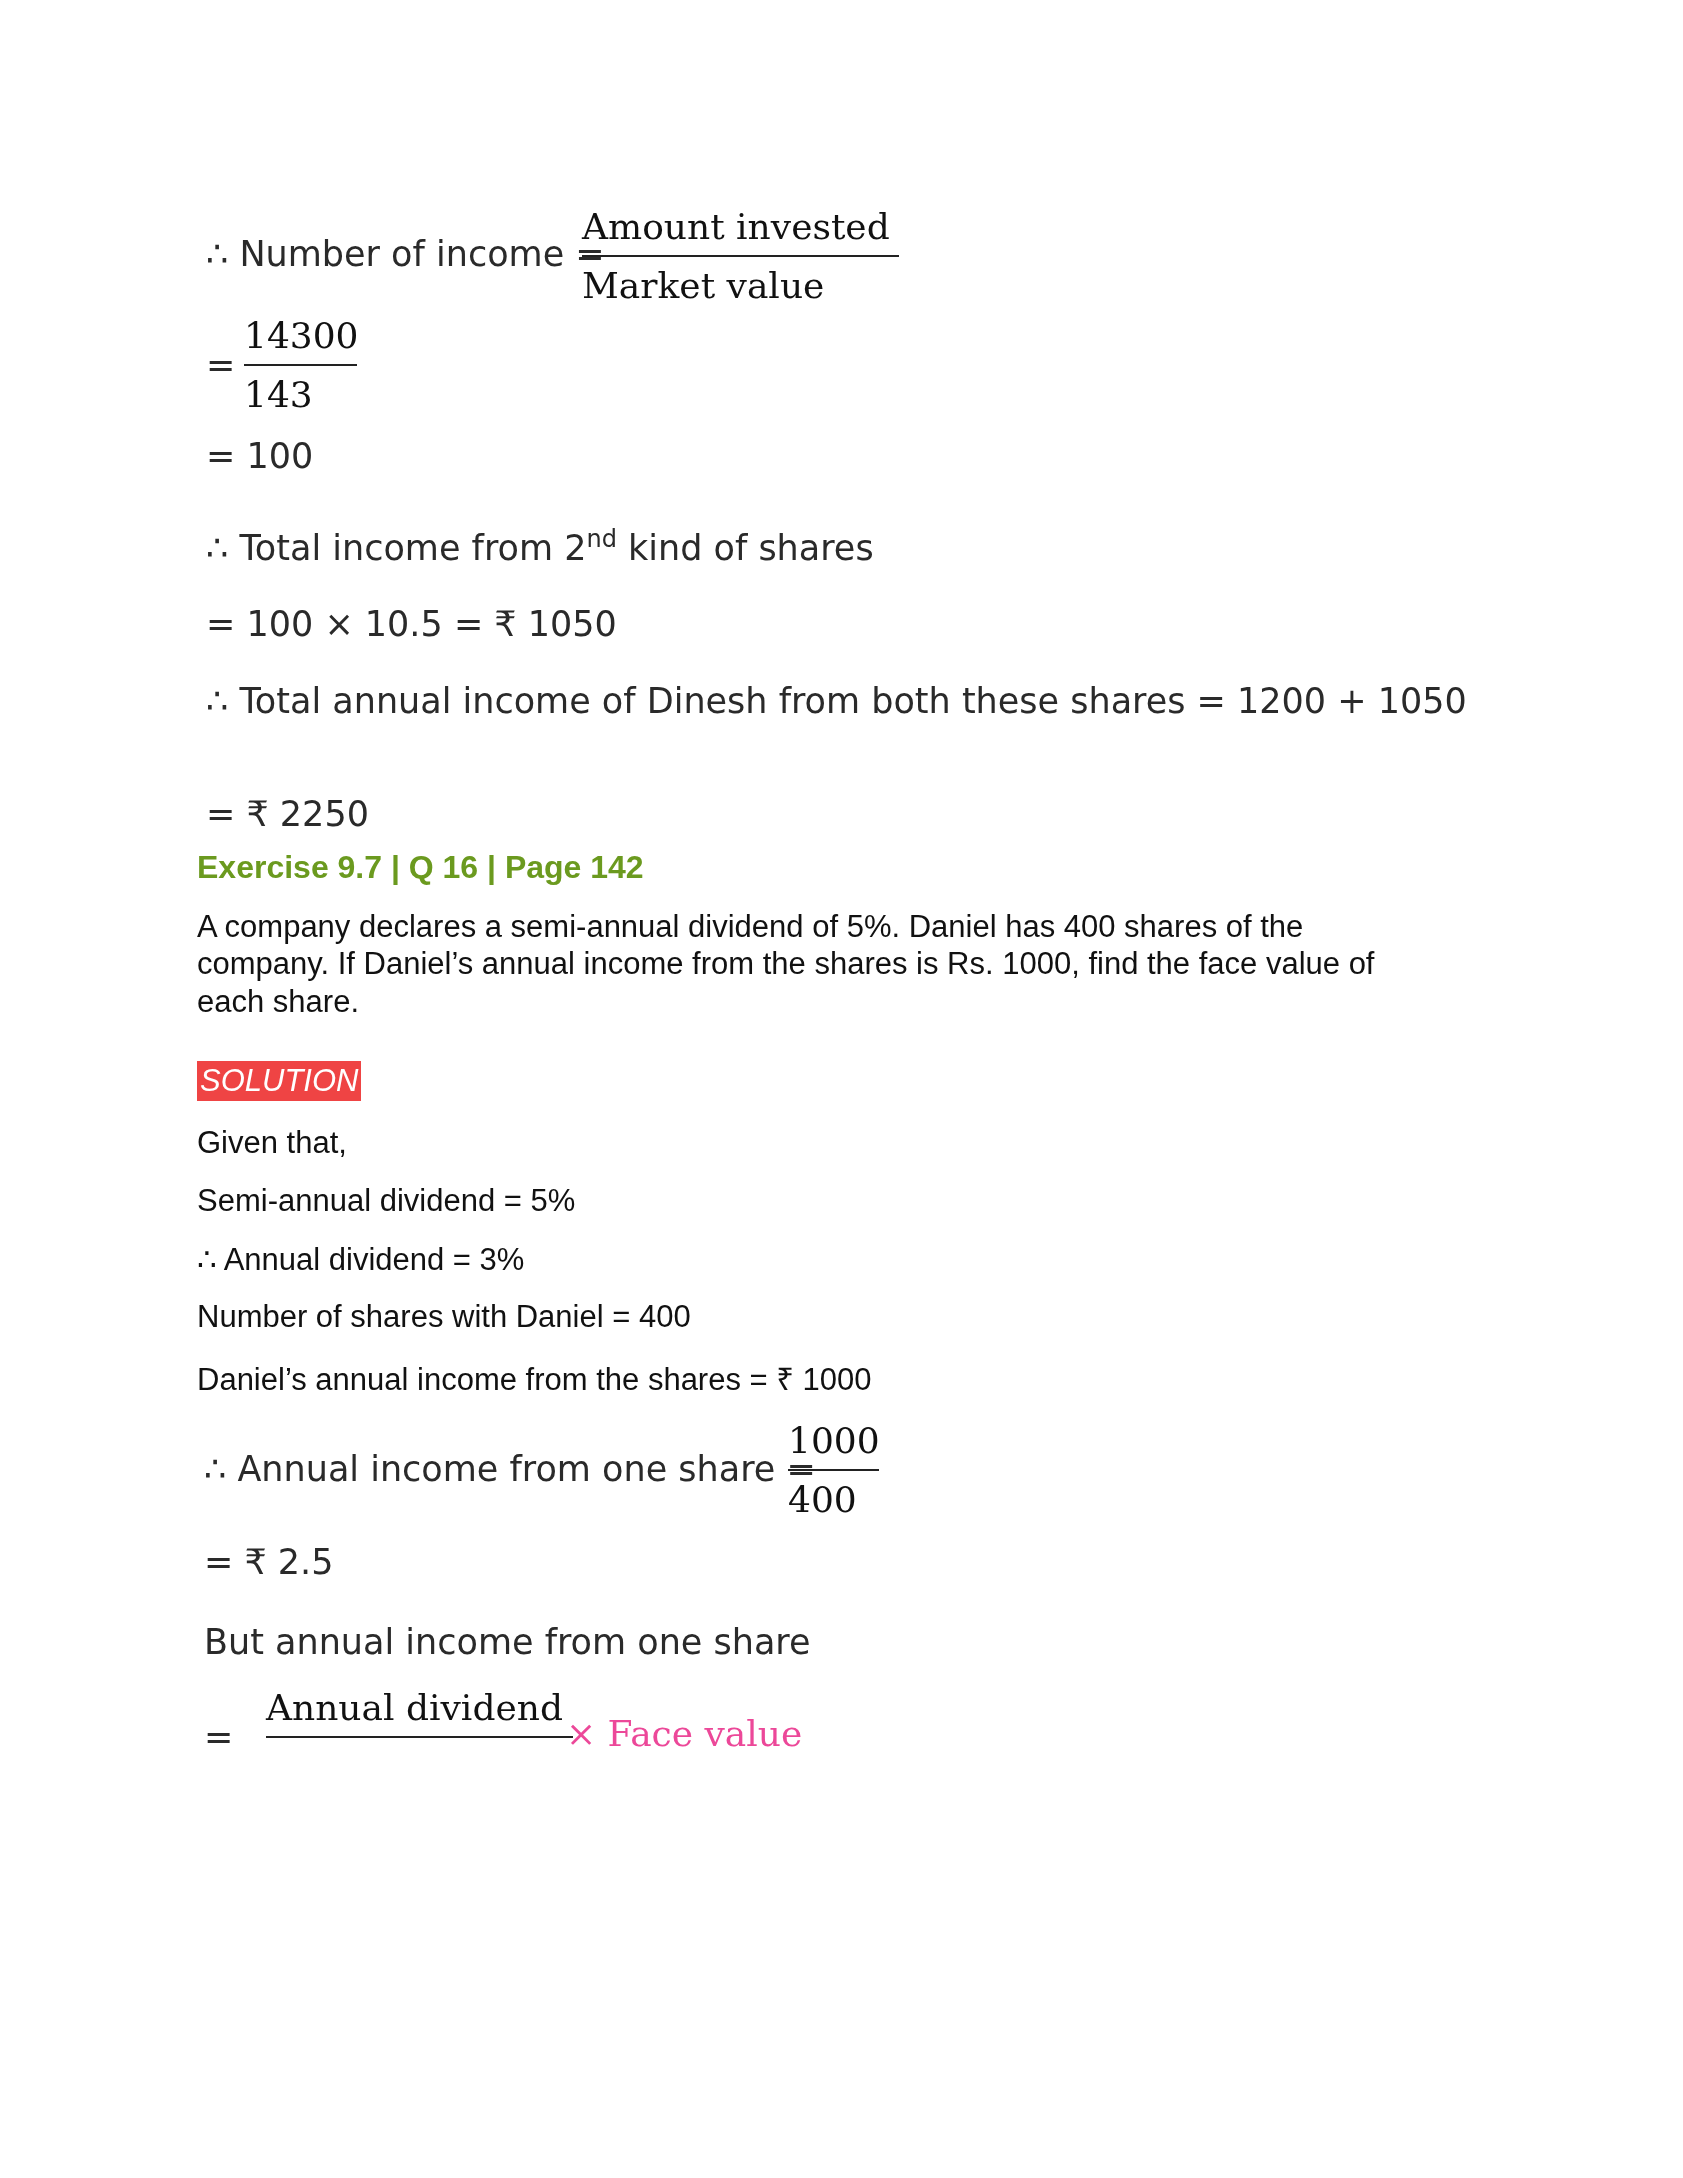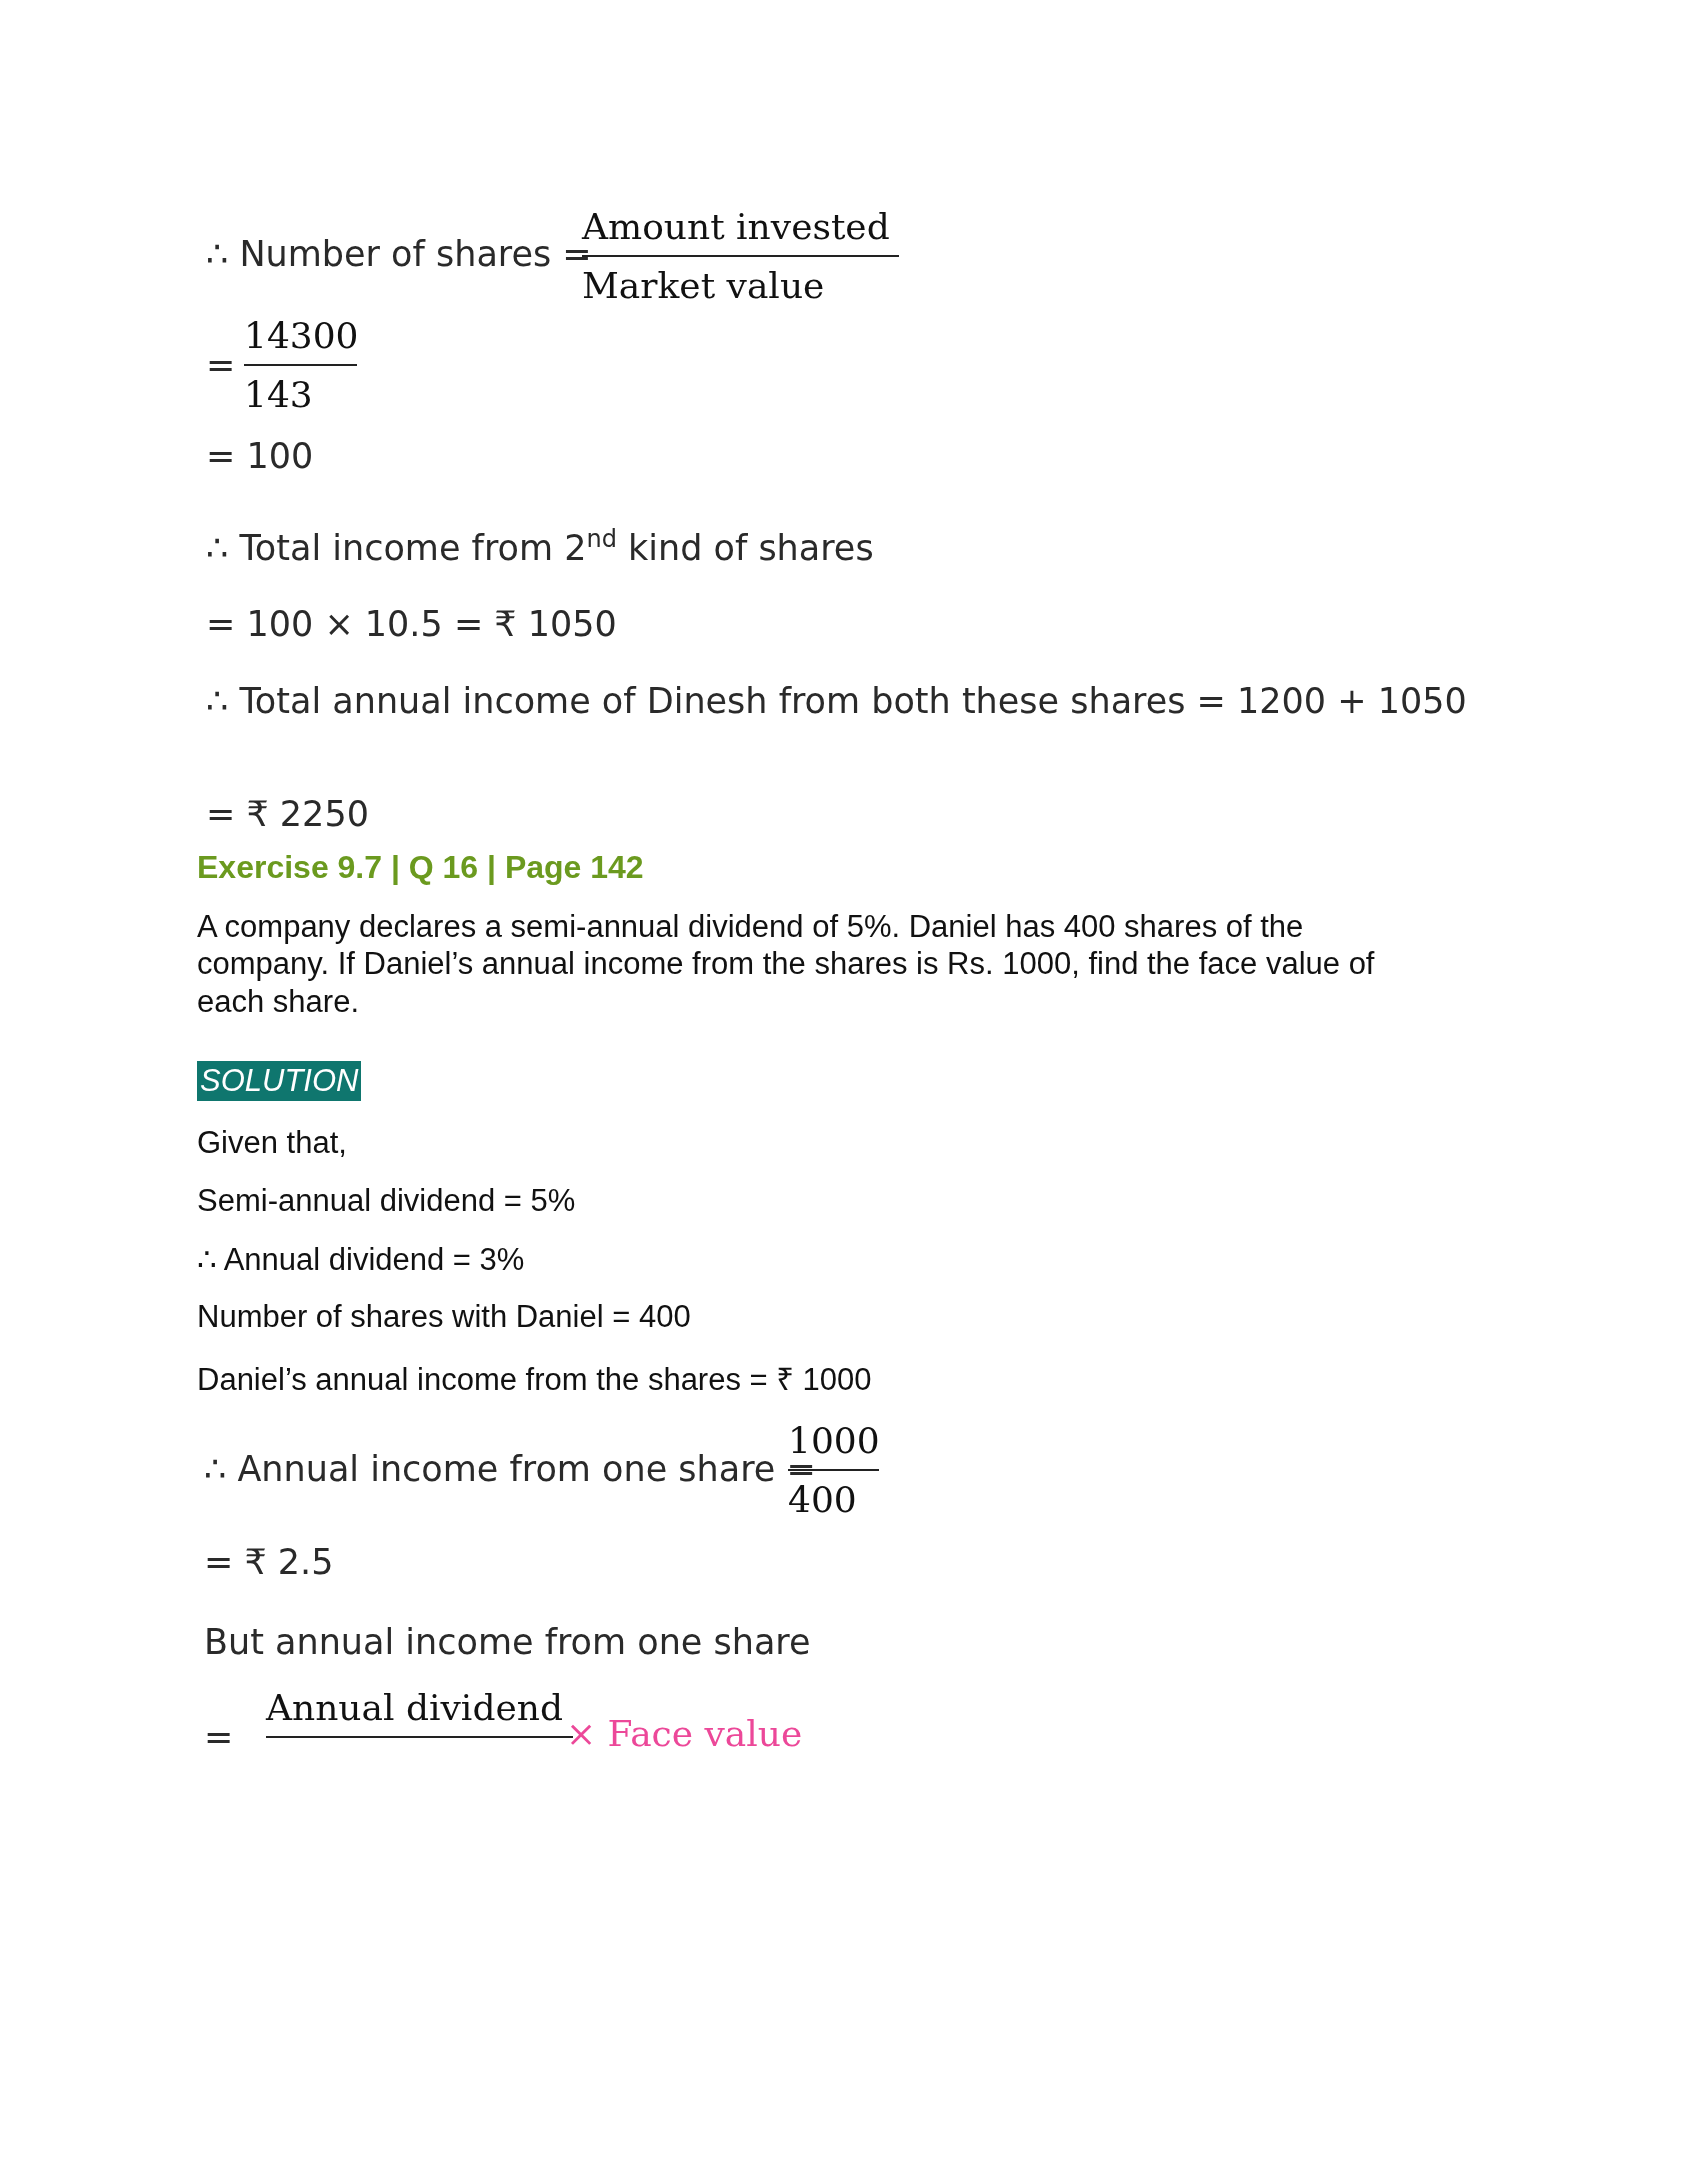--- a/index.html
+++ b/index.html
@@ -17,7 +17,7 @@
 </head>
 <body>
 
-<div class="ln" style="left:206px;top:234px;">∴ Number of shares =</div>
+<div class="ln" style="left:206px;top:234px;">∴ Number of income =</div>
 <div class="frac" style="left:582px;top:198px;width:317px;">
   <span class="num">Amount invested</span>
   <span class="bar"></span>

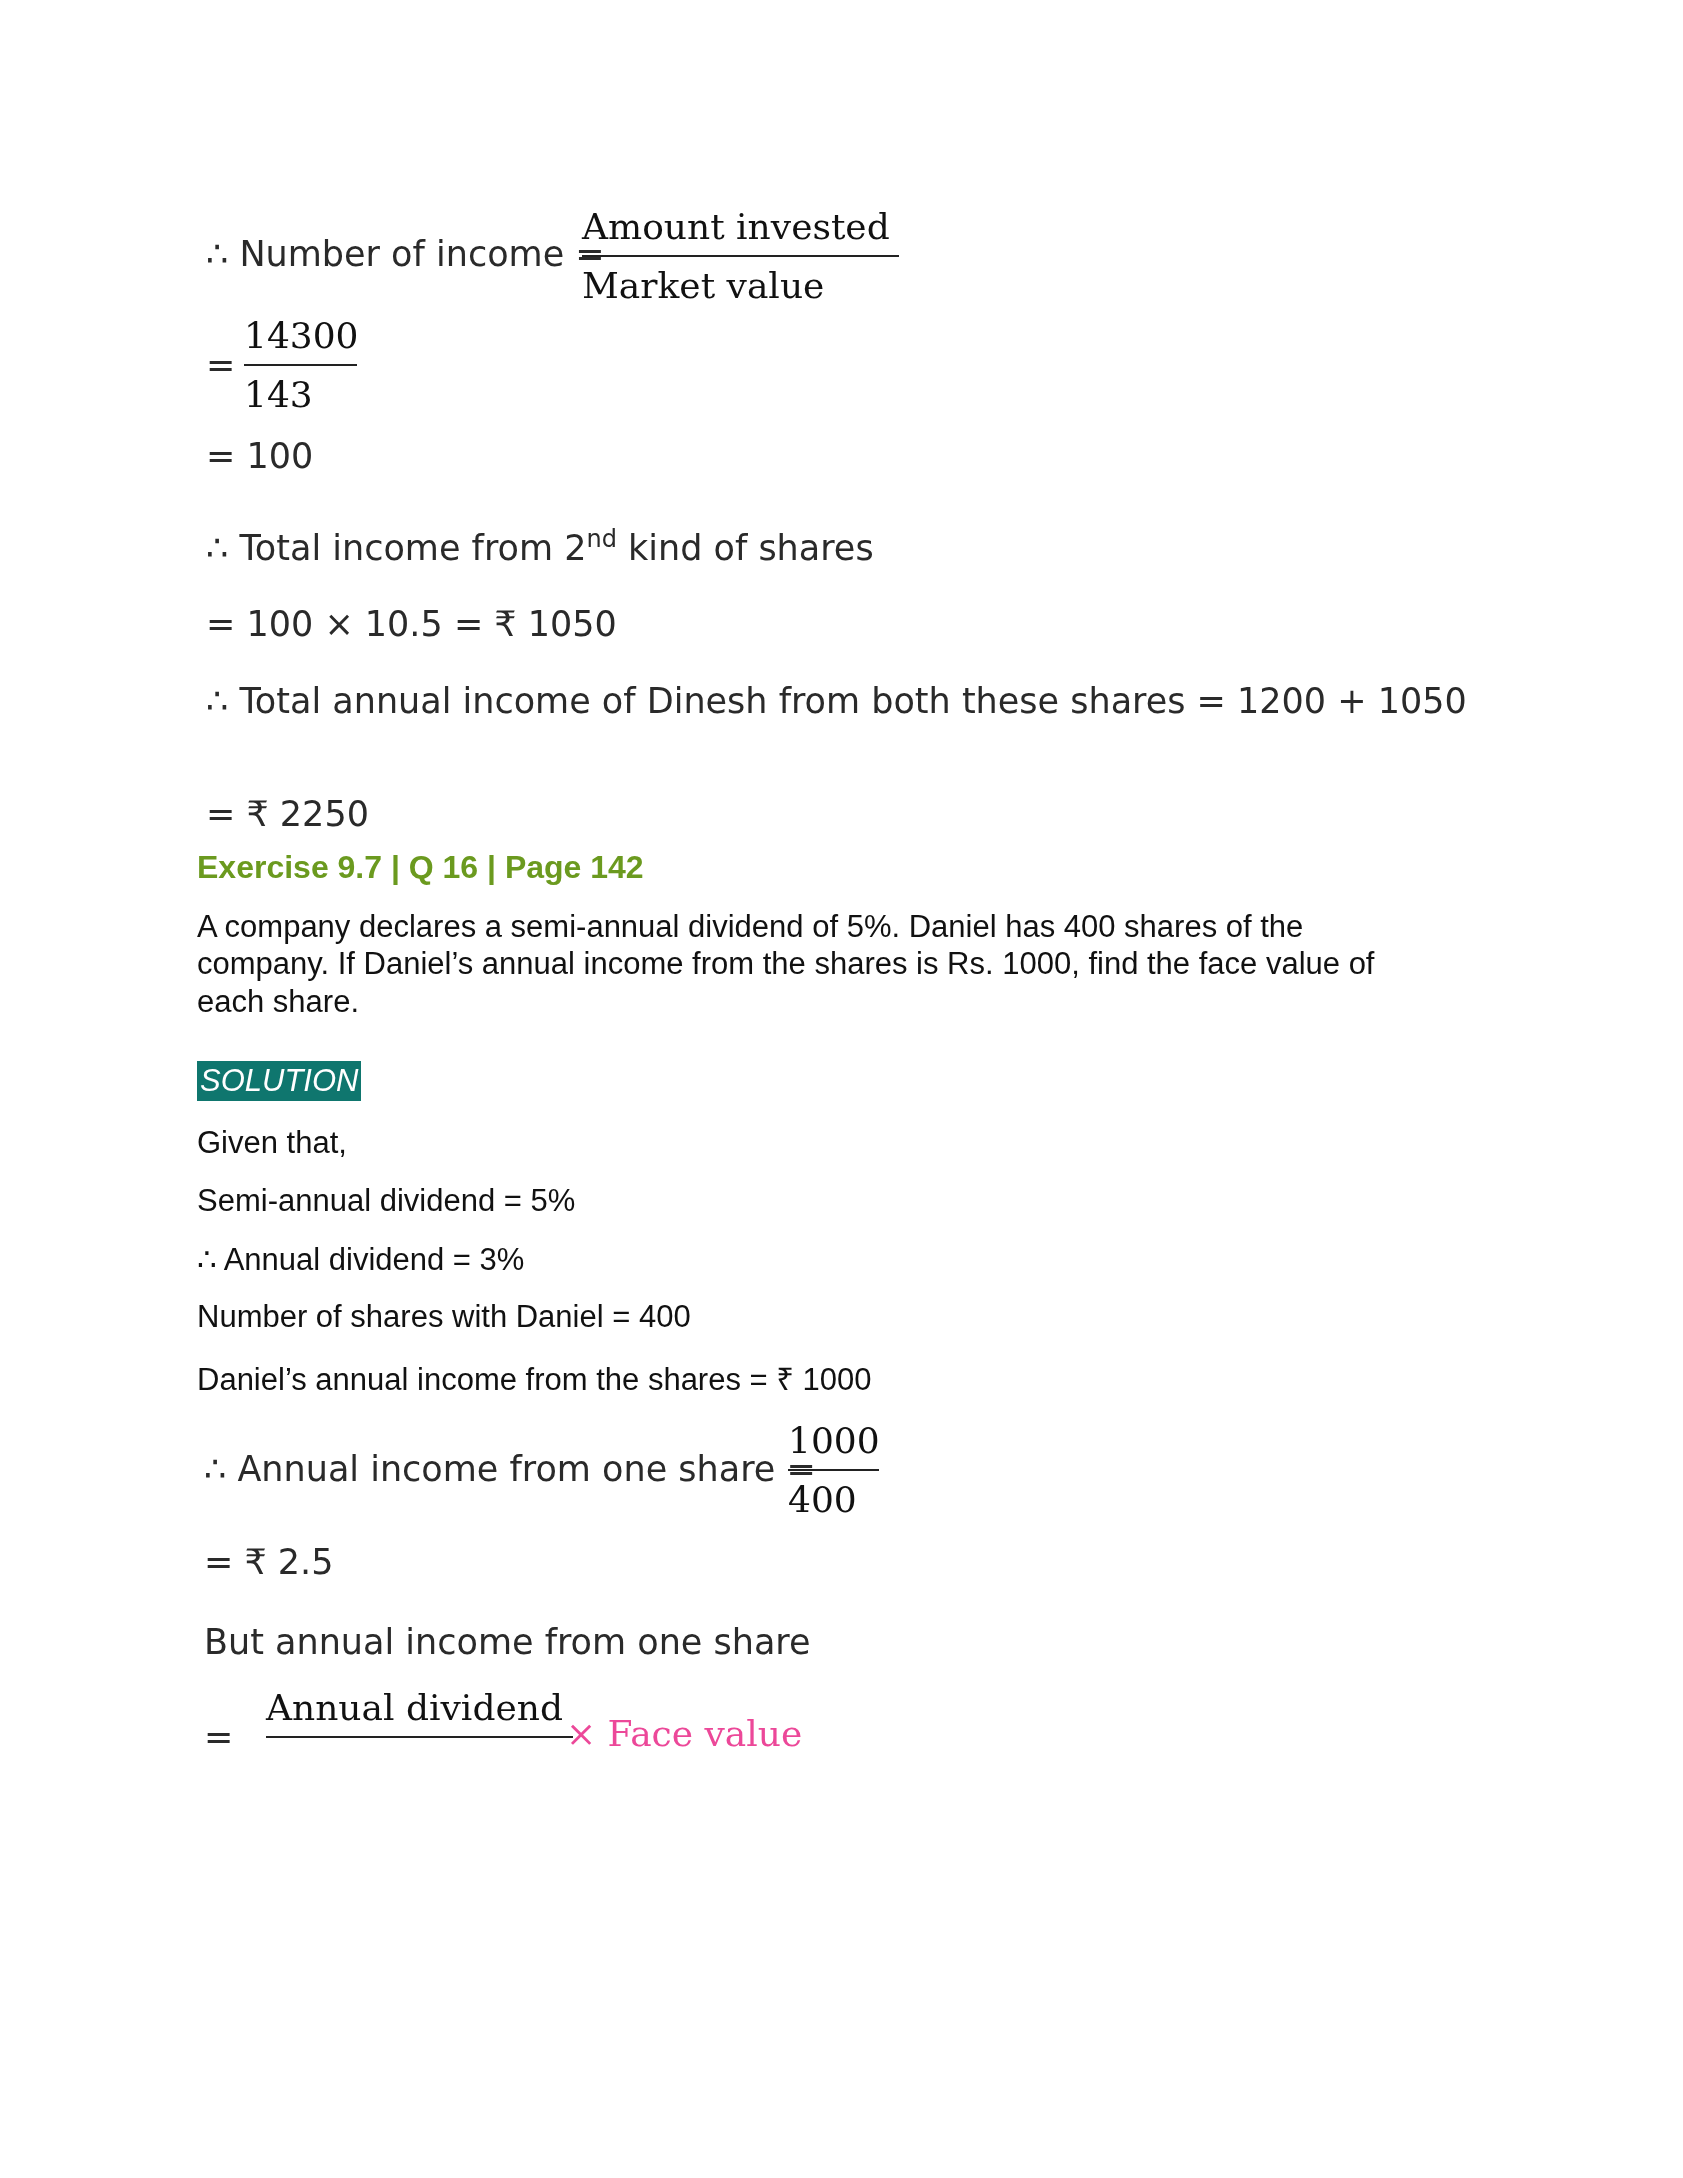--- a/index.html
+++ b/index.html
@@ -11,7 +11,7 @@
   .frac .num, .frac .den { display:block; font-family:"DejaVu Serif", serif; font-size:36px; line-height:57px; color:#111; }
   .frac .bar { display:block; height:2px; background:#222; }
   .heading { position:absolute; font-family:"Liberation Sans", sans-serif; font-weight:bold; font-size:32px; color:#6b9a1f; }
-  .solution { position:absolute; background:#0f766e; color:#ffffff; font-family:"Liberation Sans", sans-serif; font-style:italic; font-size:31px; padding:2px 3px; }
+  .solution { position:absolute; background:#ef4444; color:#ffffff; font-family:"Liberation Sans", sans-serif; font-style:italic; font-size:31px; padding:2px 3px; }
   sup { font-size:24px; }
 </style>
 </head>

